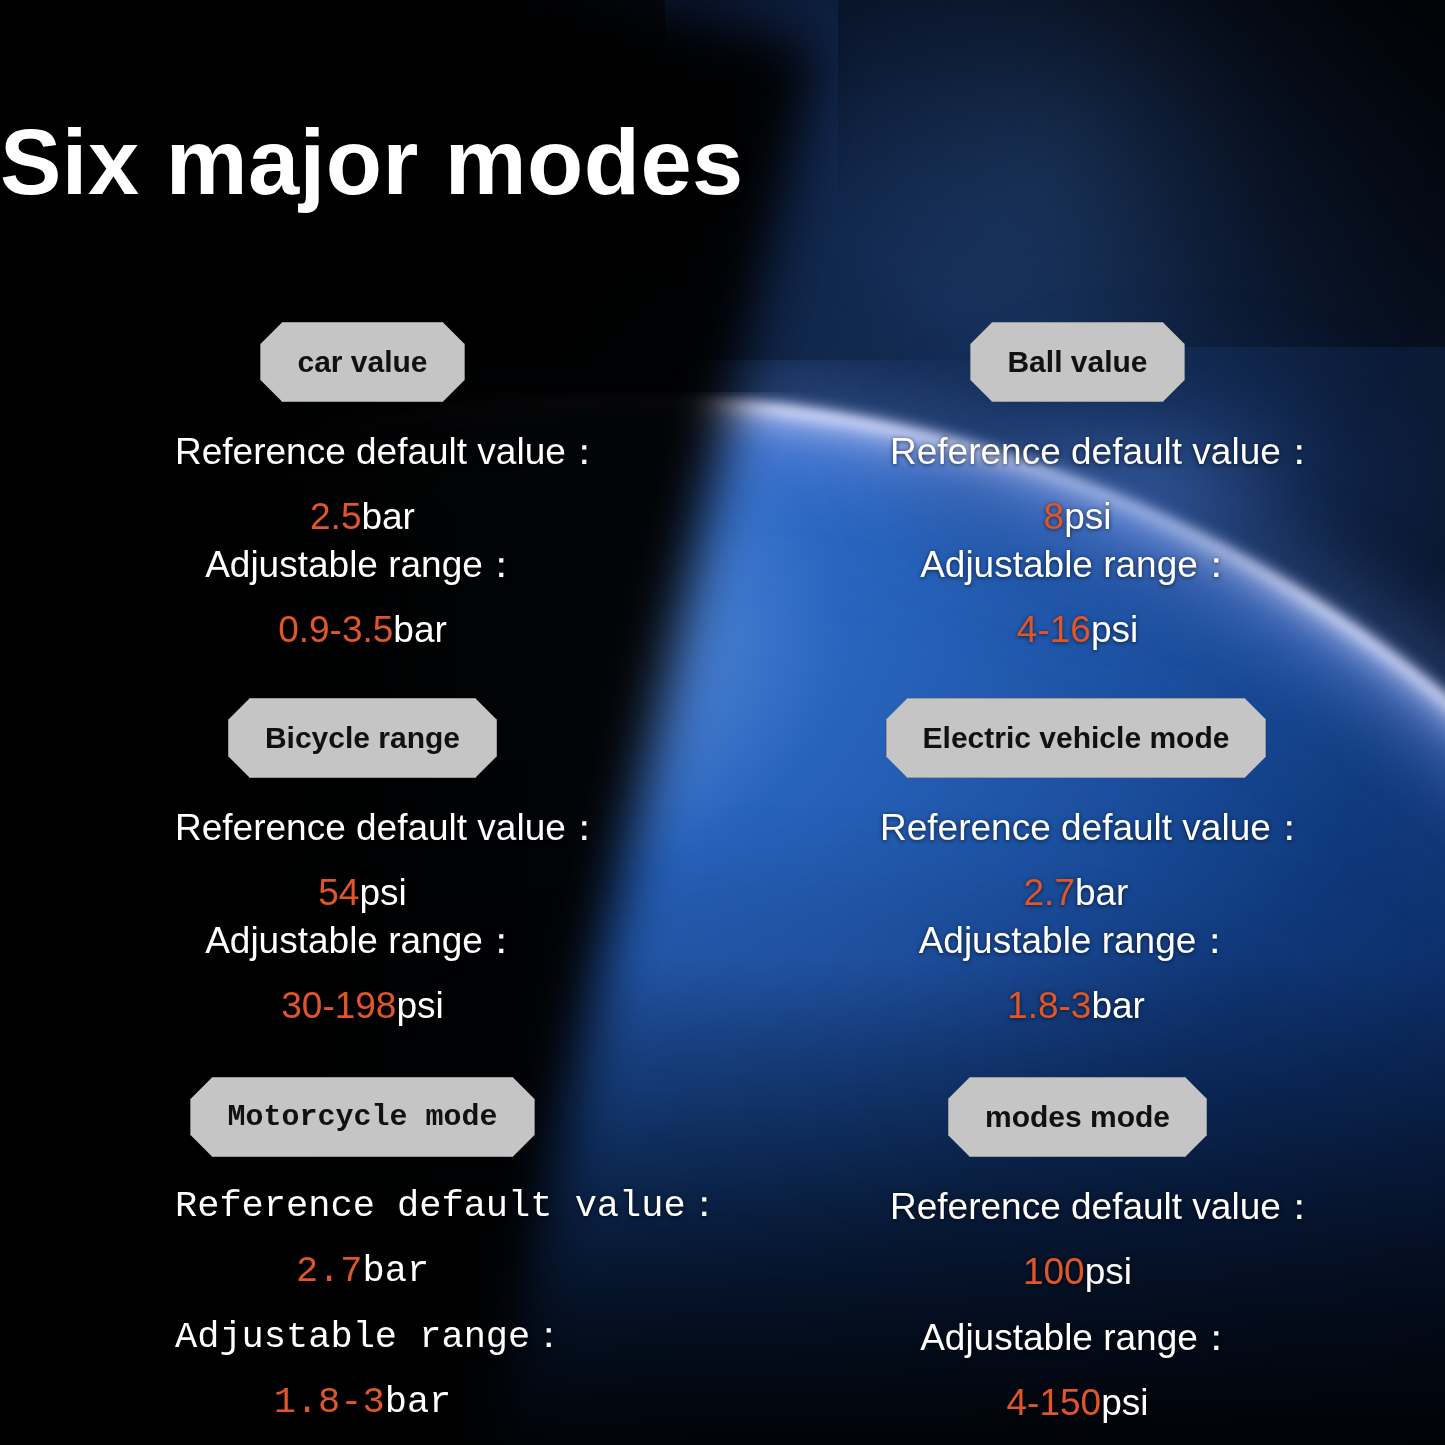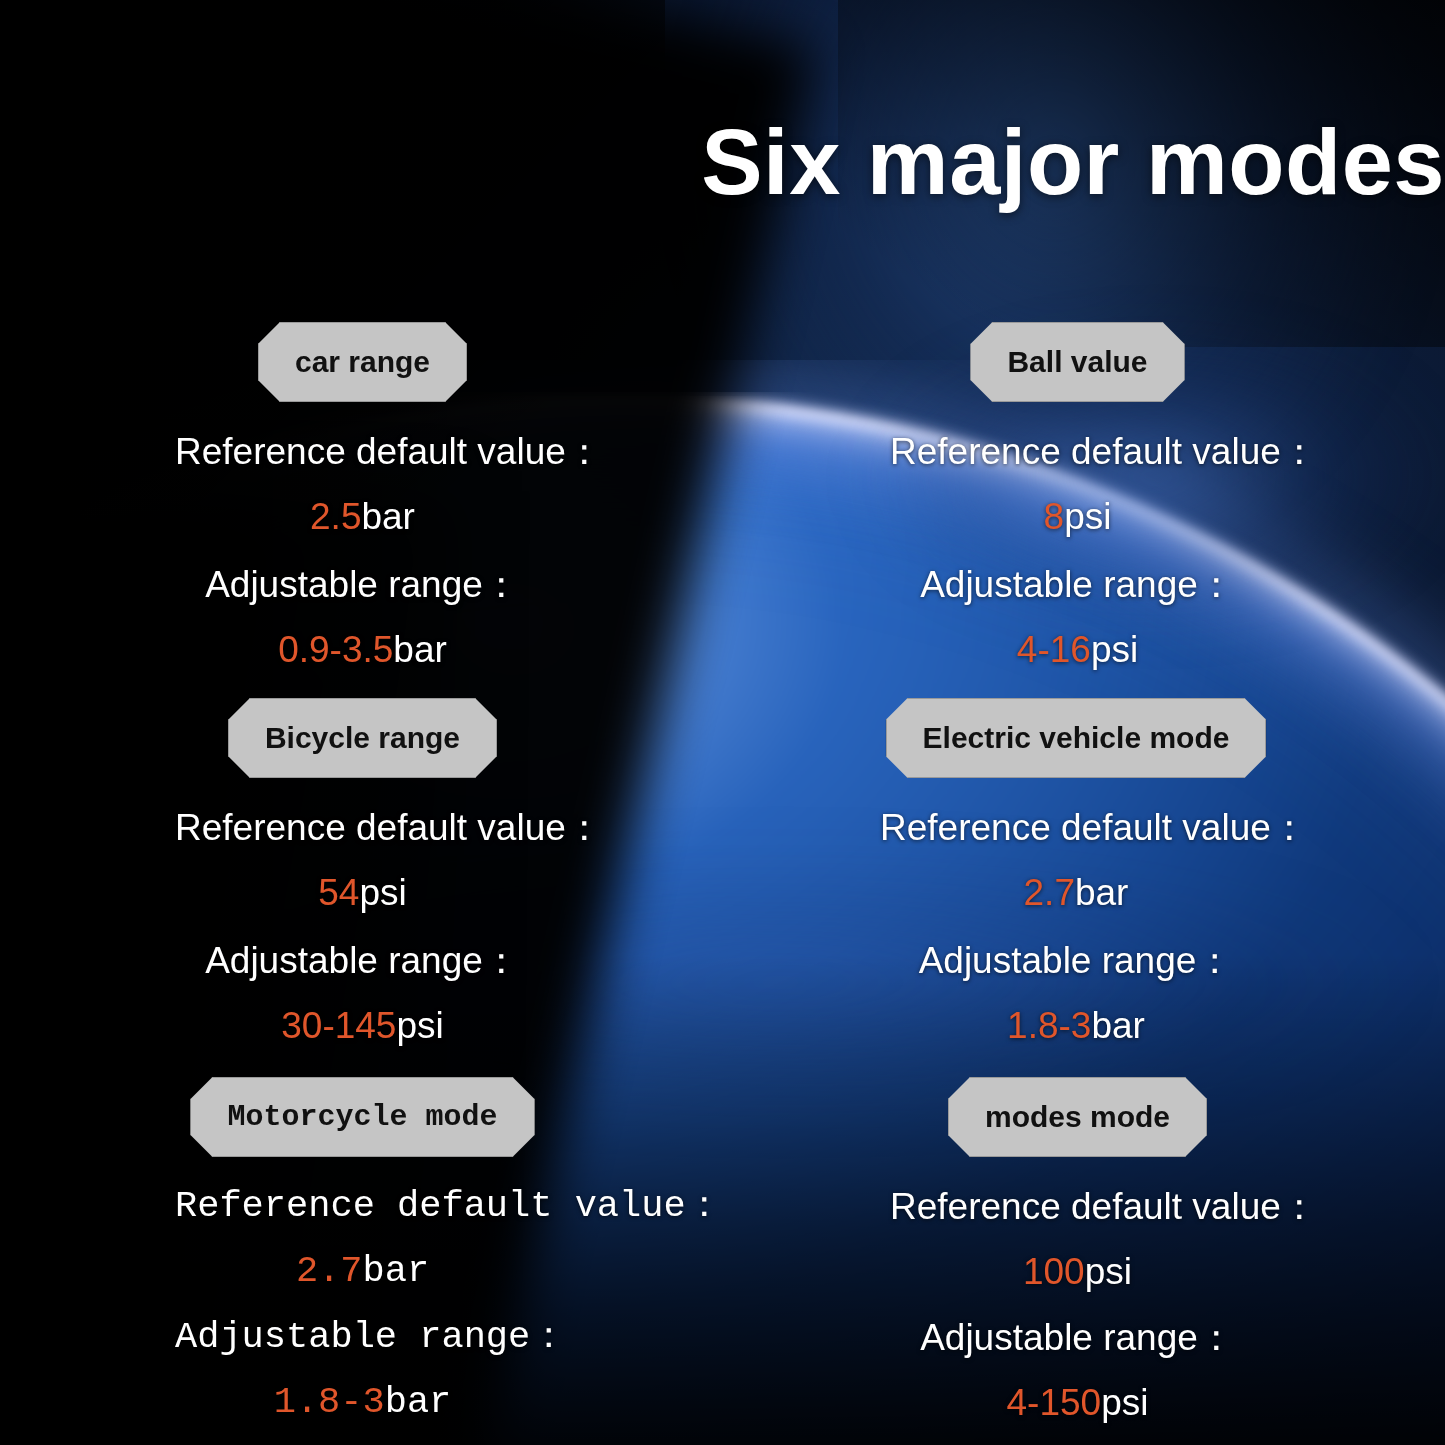--- a/index.html
+++ b/index.html
@@ -102,7 +102,7 @@
 
   .title{
     position:absolute;left:0;top:116px;width:100%;
-    text-align:right;
+    text-align:left;
     color:#ffffff;
     font-size:92px;
     font-weight:bold;

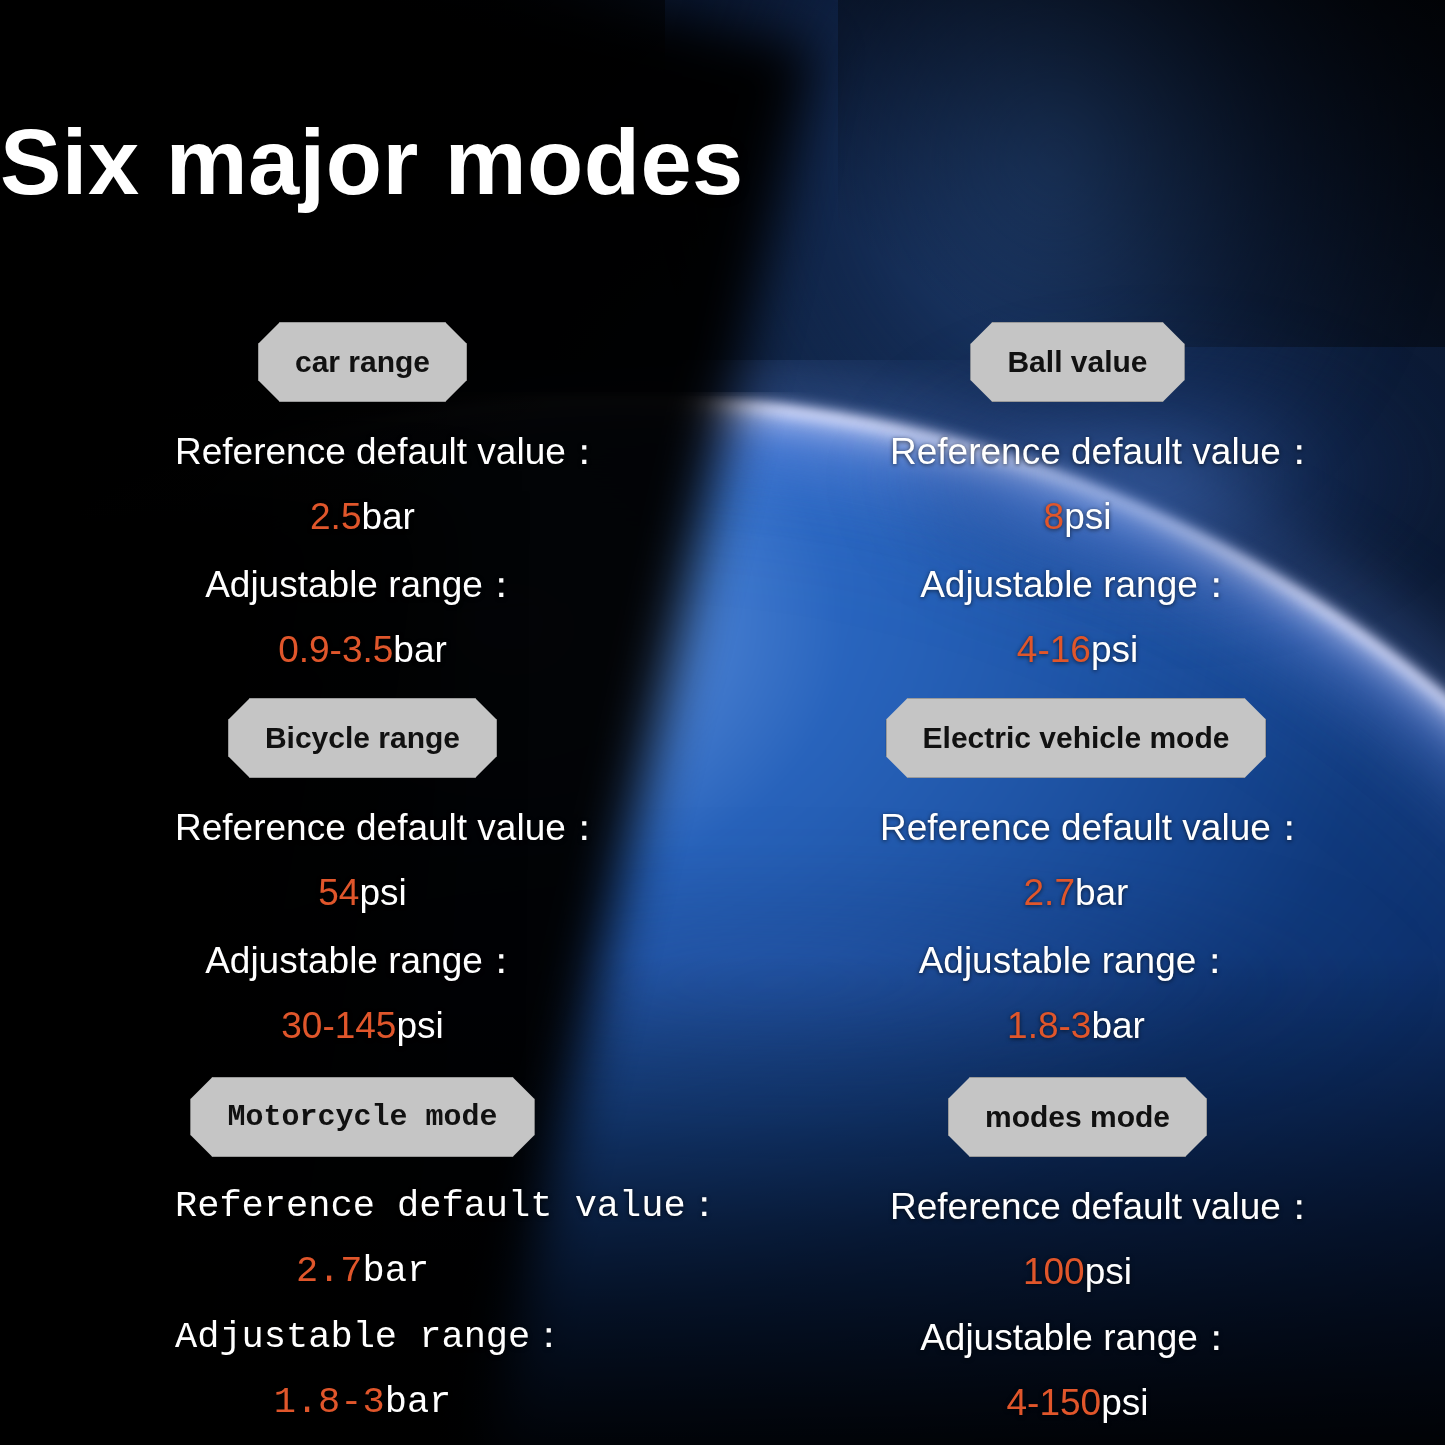--- a/index.html
+++ b/index.html
@@ -169,7 +169,7 @@
 
     <div class="card" style="left:175px;top:322px;width:375px;">
       <div class="badge-wrap center">
-        <div class="badge">car range</div>
+        <div class="badge">car value</div>
       </div>
       <div class="lines">
         <div class="line gap">Reference default value：</div>

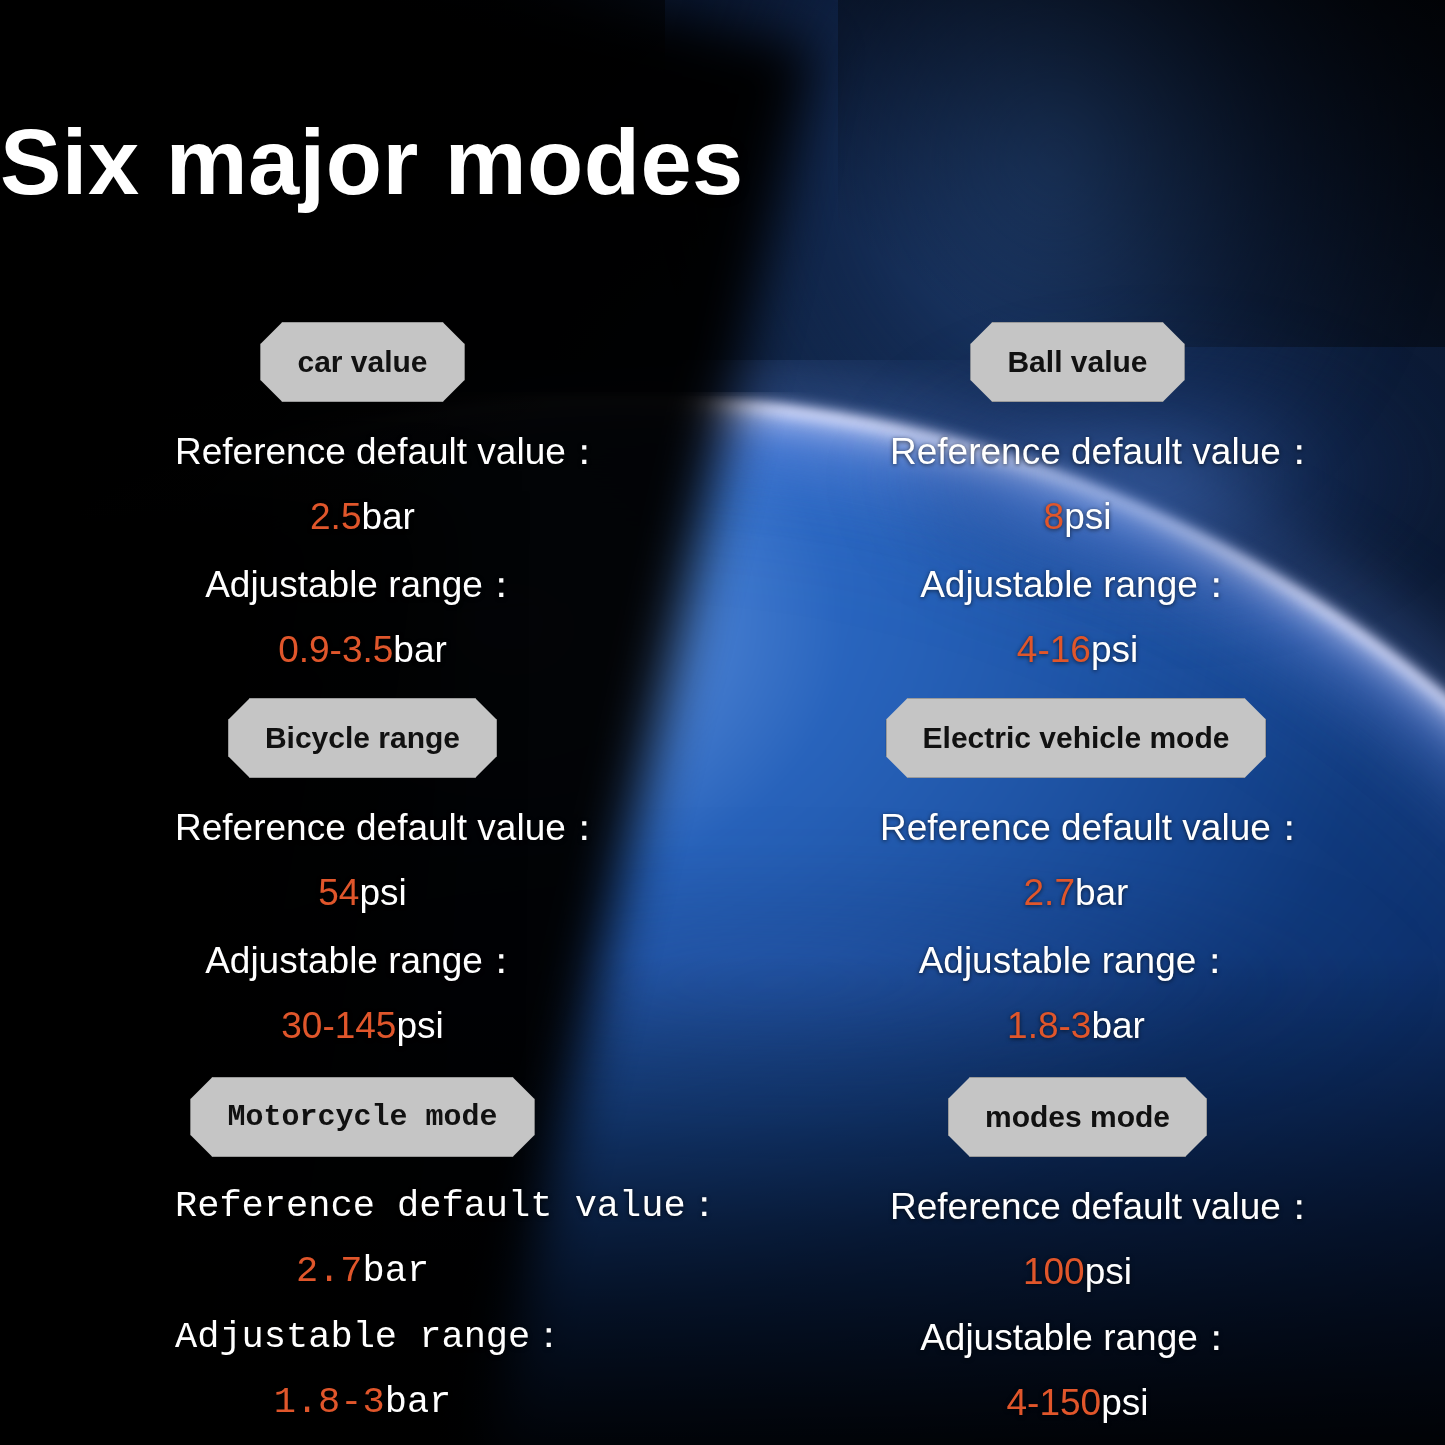--- a/index.html
+++ b/index.html
@@ -137,7 +137,7 @@
     white-space:nowrap;
     text-shadow:0 1px 4px rgba(0,0,0,.65);
   }
-  .line.gap{margin-top:20px;}
+  .line.gap{}
   .line.tight{margin-top:18px;}
   .val{color:#e0562b;}
   .unit{color:#ffffff;}

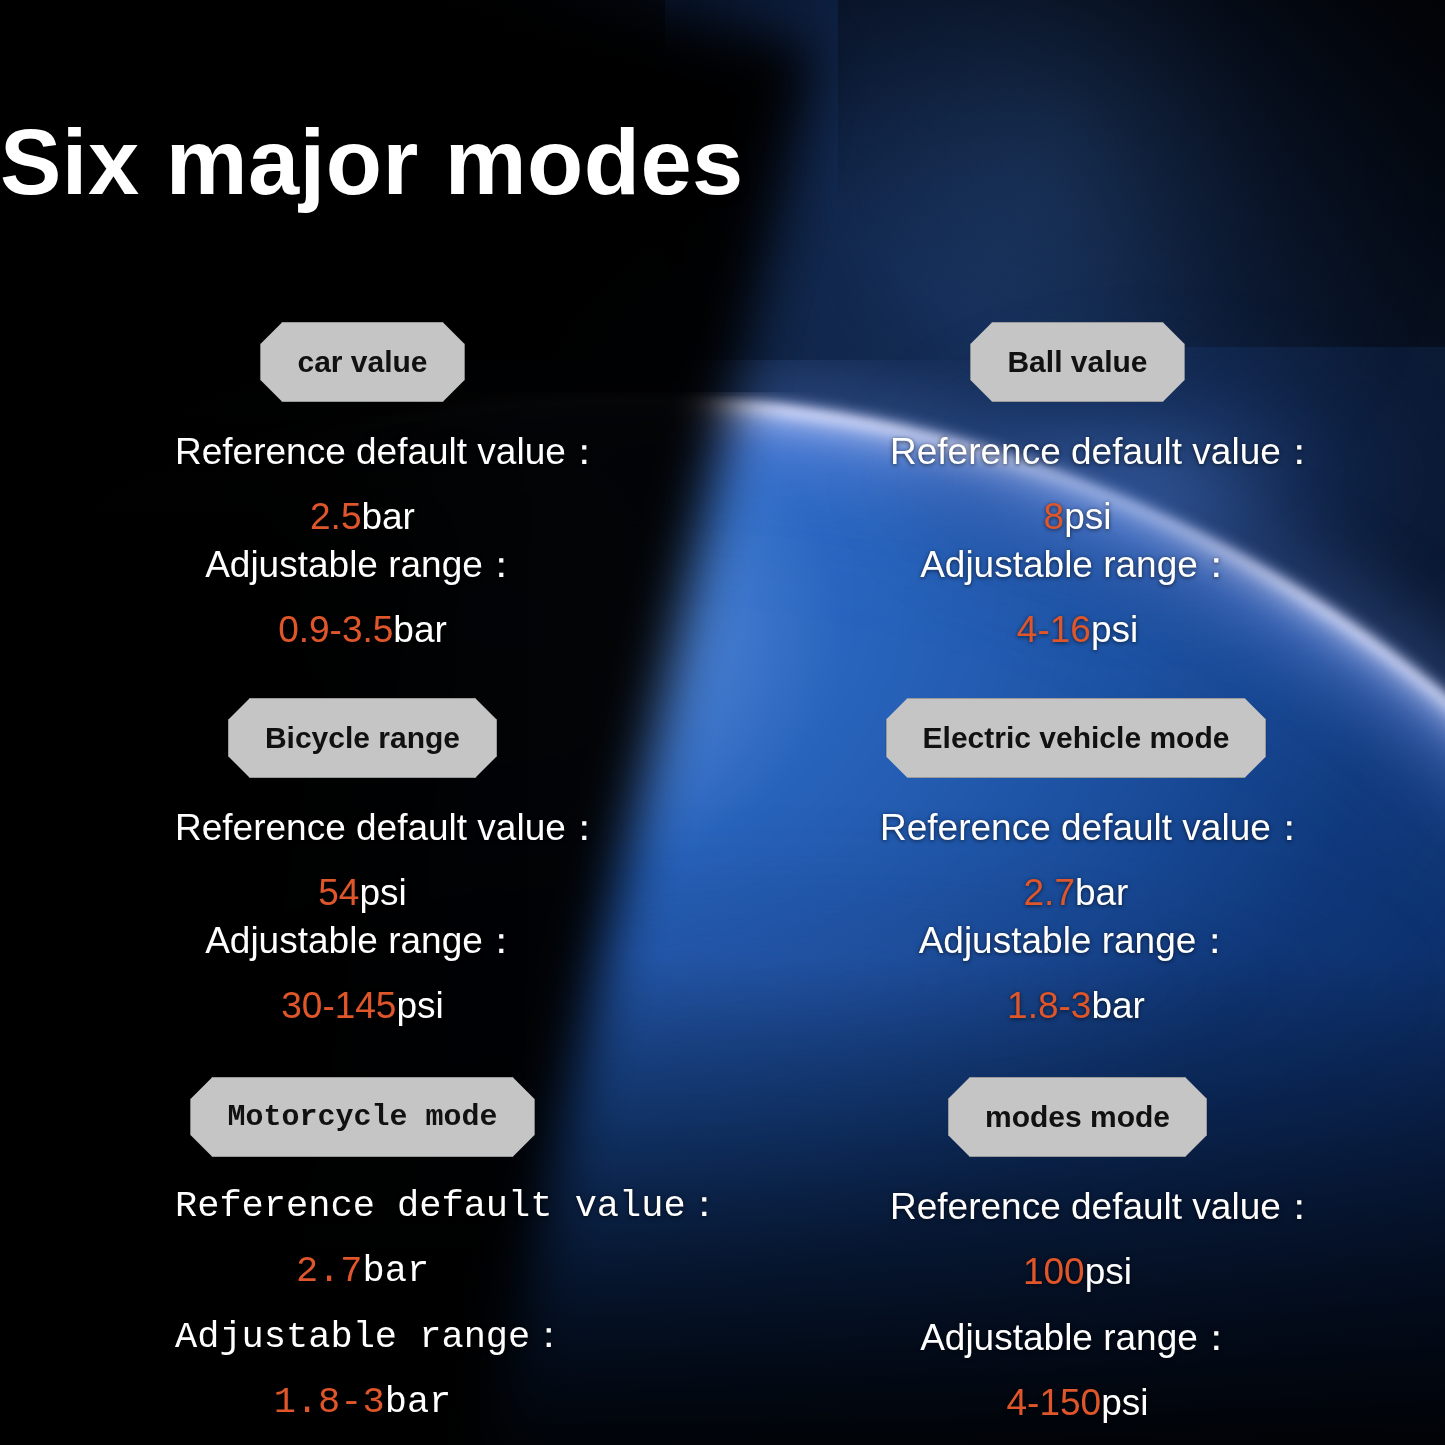--- a/index.html
+++ b/index.html
@@ -199,7 +199,7 @@
         <div class="line gap">Reference default value：</div>
         <div class="line tight"><span class="val">54</span><span class="unit">psi</span></div>
         <div class="line gap">Adjustable range：</div>
-        <div class="line tight"><span class="val">30-145</span><span class="unit">psi</span></div>
+        <div class="line tight"><span class="val">30-198</span><span class="unit">psi</span></div>
       </div>
     </div>
 

